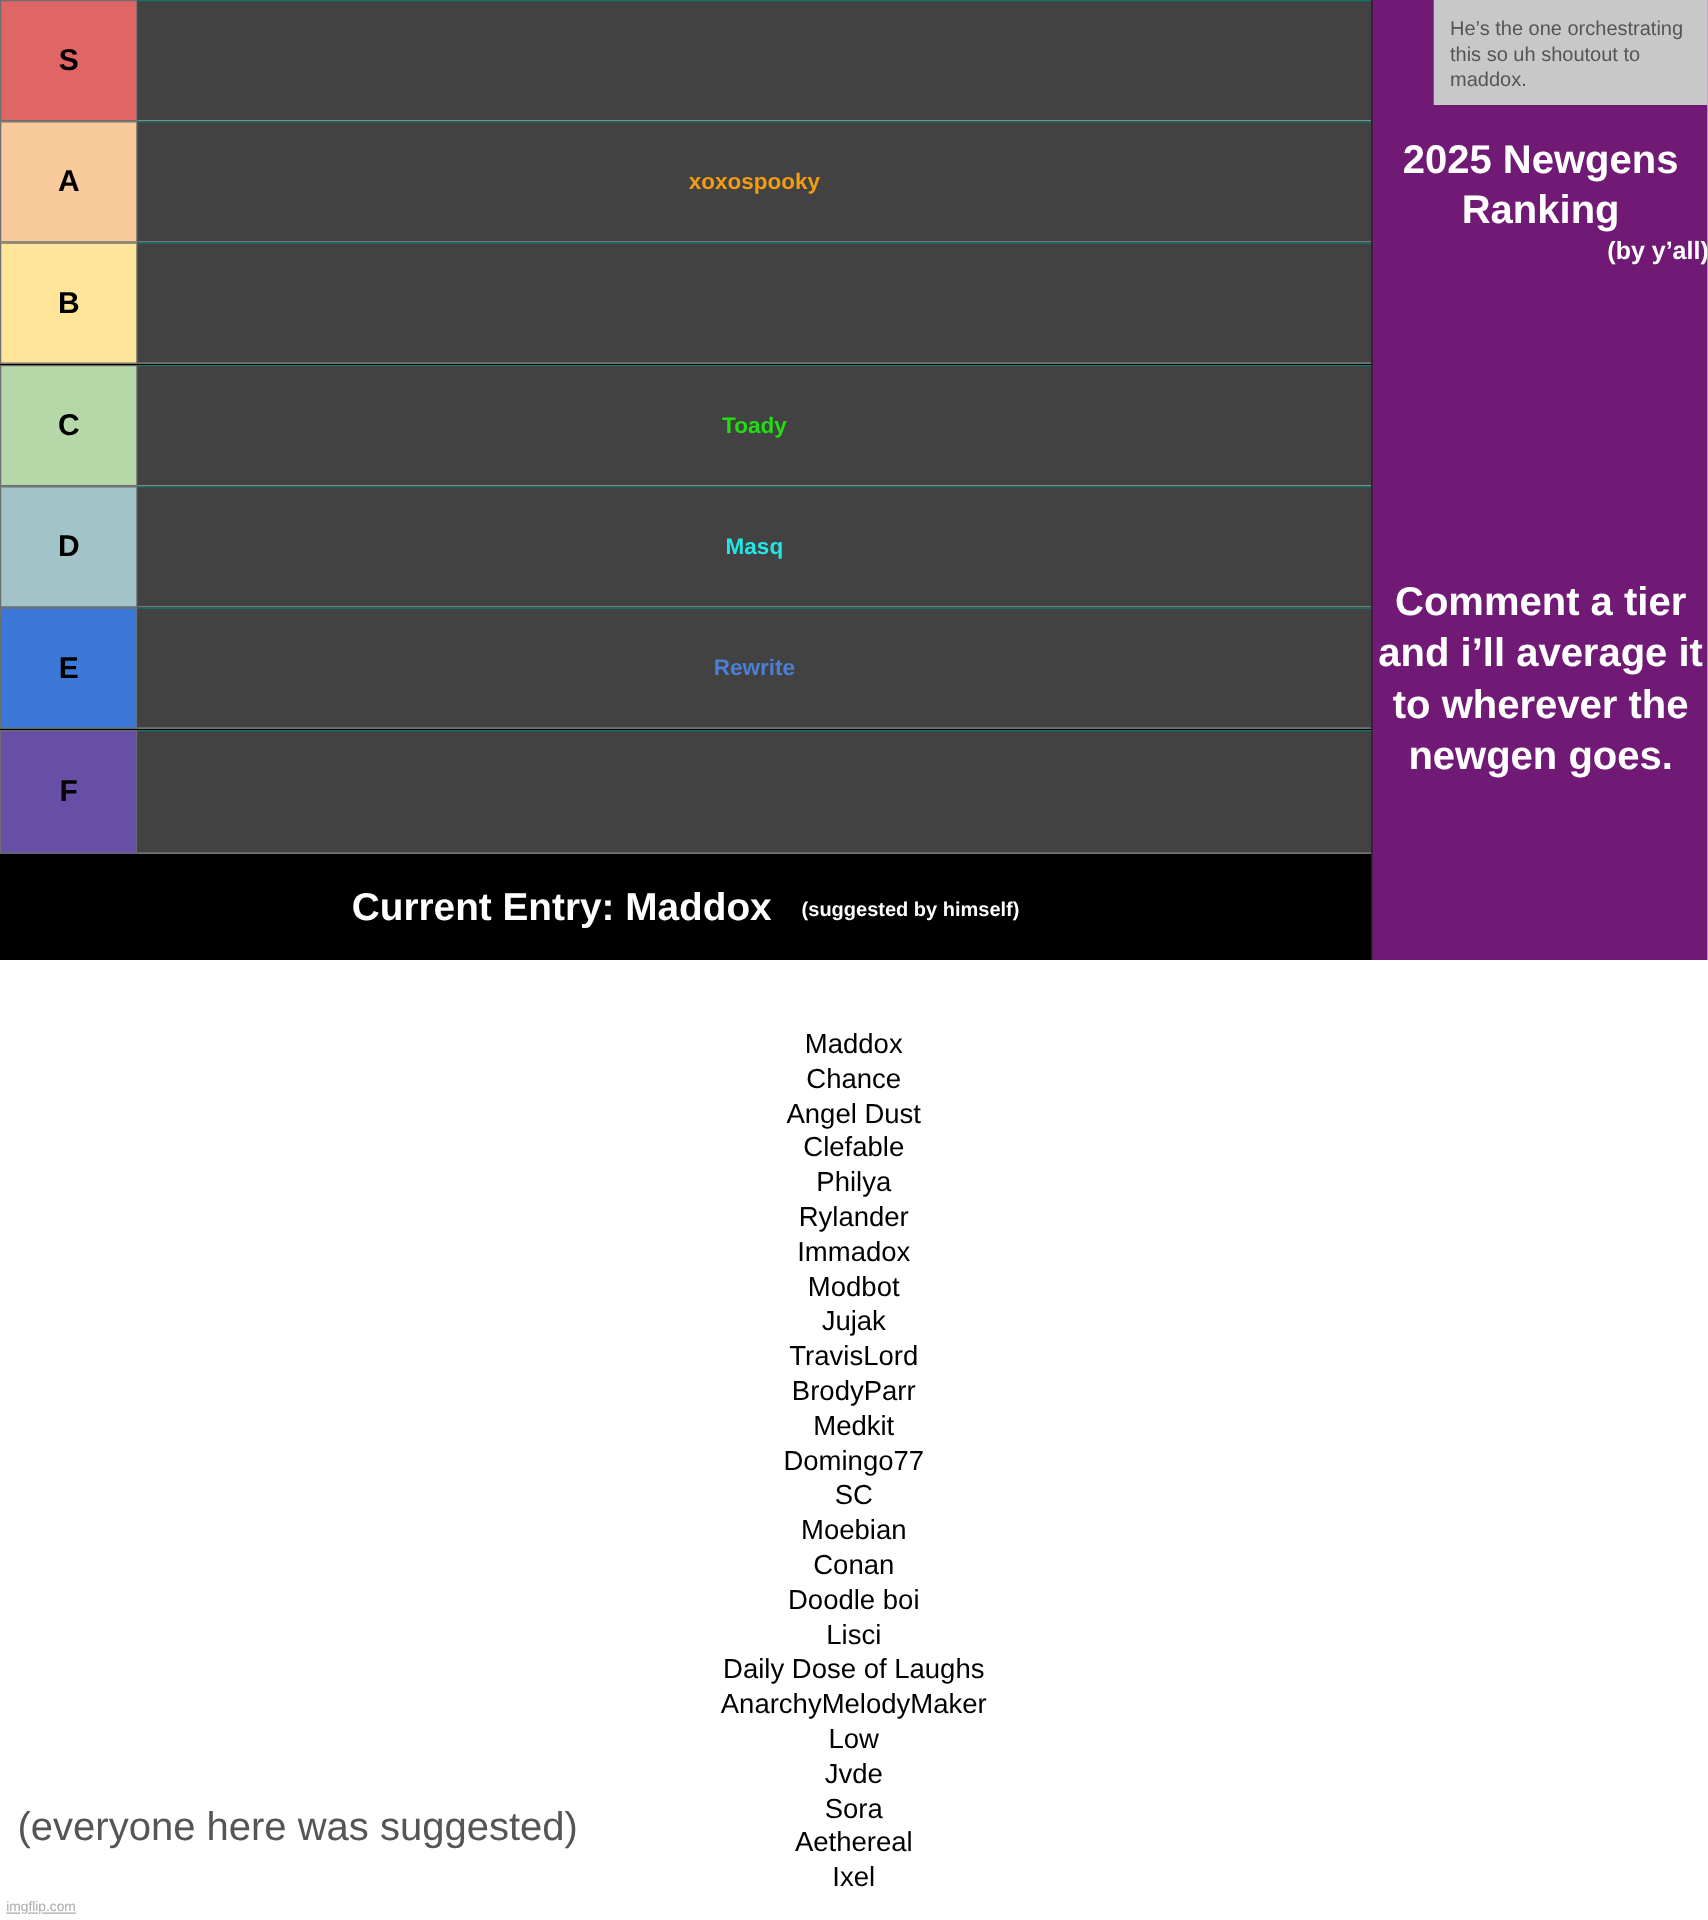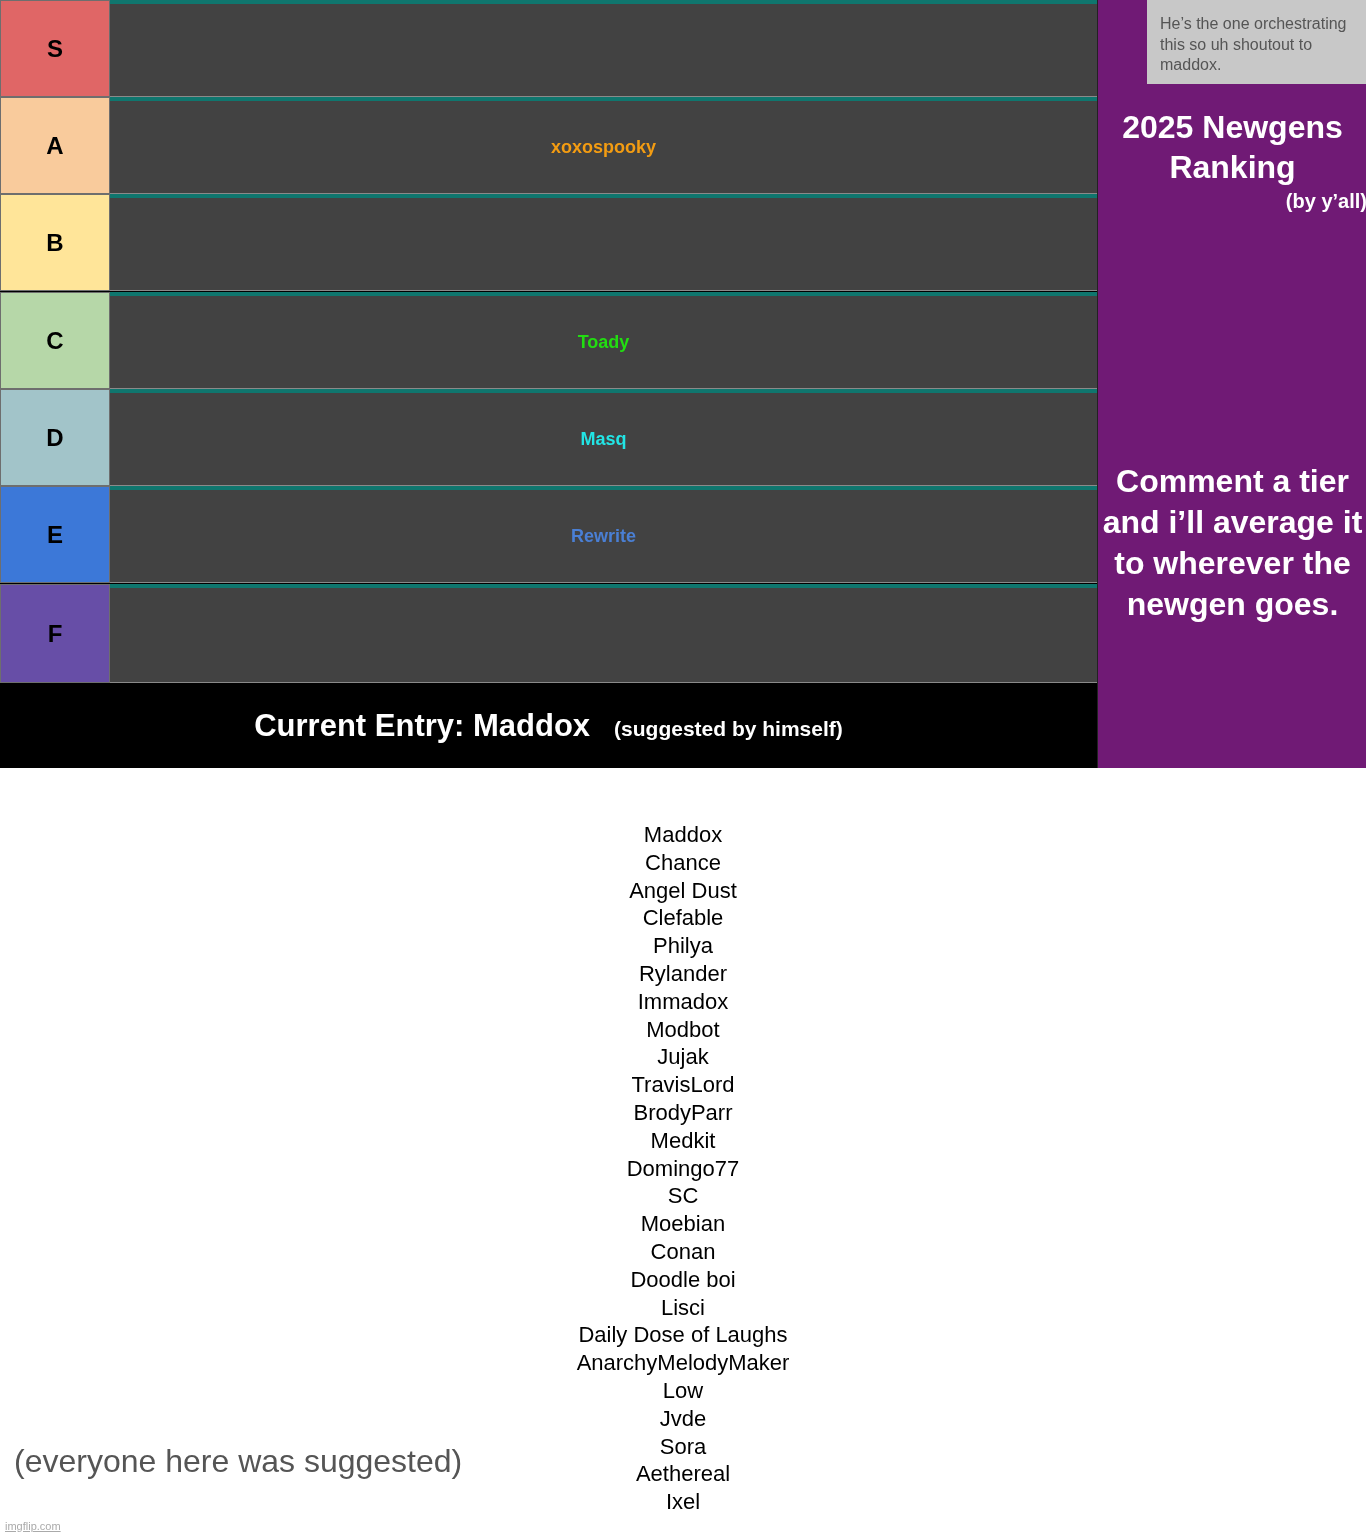--- a/index.html
+++ b/index.html
@@ -19,7 +19,7 @@
     .tier-body {
       position: absolute; left: 110px; top: 0; width: 987px; height: 97px;
       background: #424242;
-      border-top: 4px solid #0f766e;
+      border-top: 1px solid #0f766e;
       border-bottom: 1px solid #8a8a8a;
       display: flex; align-items: center; justify-content: center;
     }

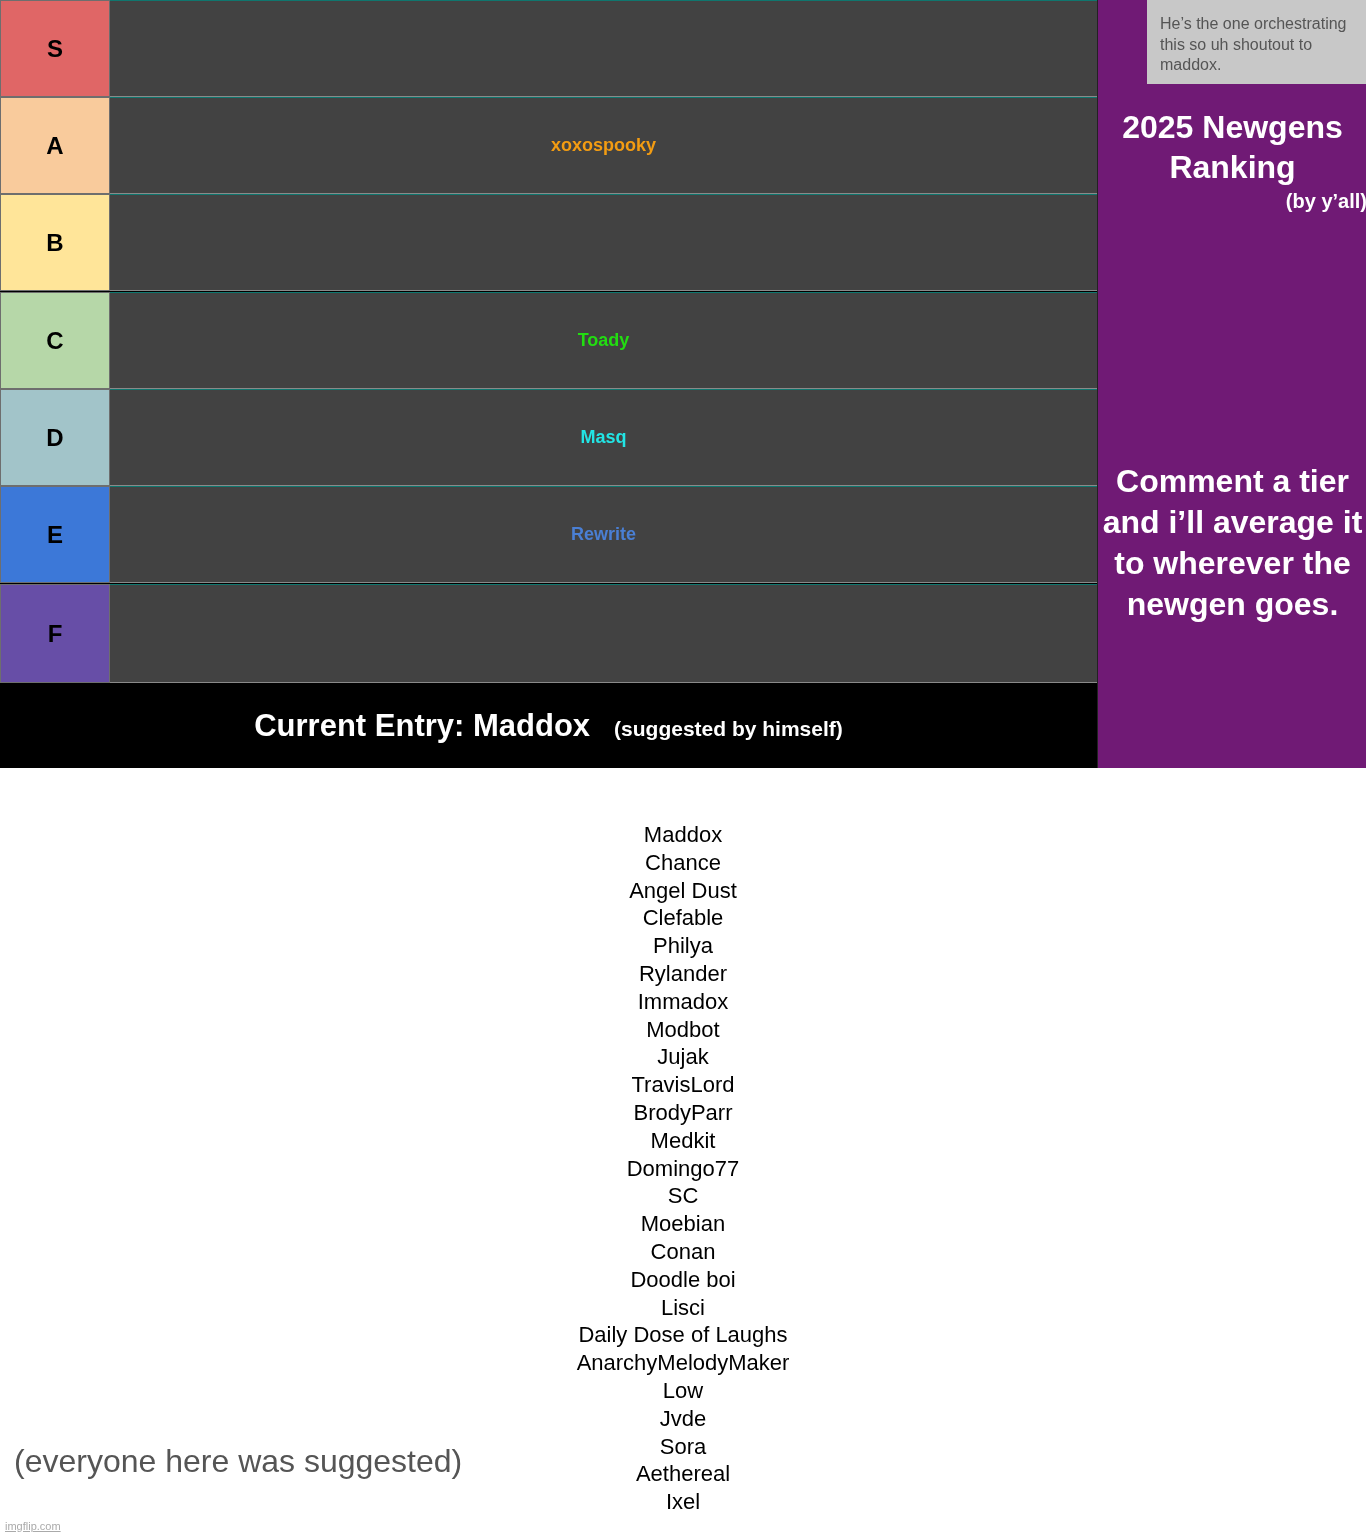--- a/index.html
+++ b/index.html
@@ -31,7 +31,7 @@
       color: #fff; font-weight: bold;
     }
     .current-entry .main { font-size: 31px; }
-    .current-entry .sub { font-size: 21px; margin-left: 24px; position: relative; top: 3px; }
+    .current-entry .sub { font-size: 16px; margin-left: 24px; position: relative; top: 3px; }
 
     .side { position: absolute; left: 1097px; top: 0; width: 269px; height: 768px; background: #701a75; border-left: 1px solid #222; }
     .note {

